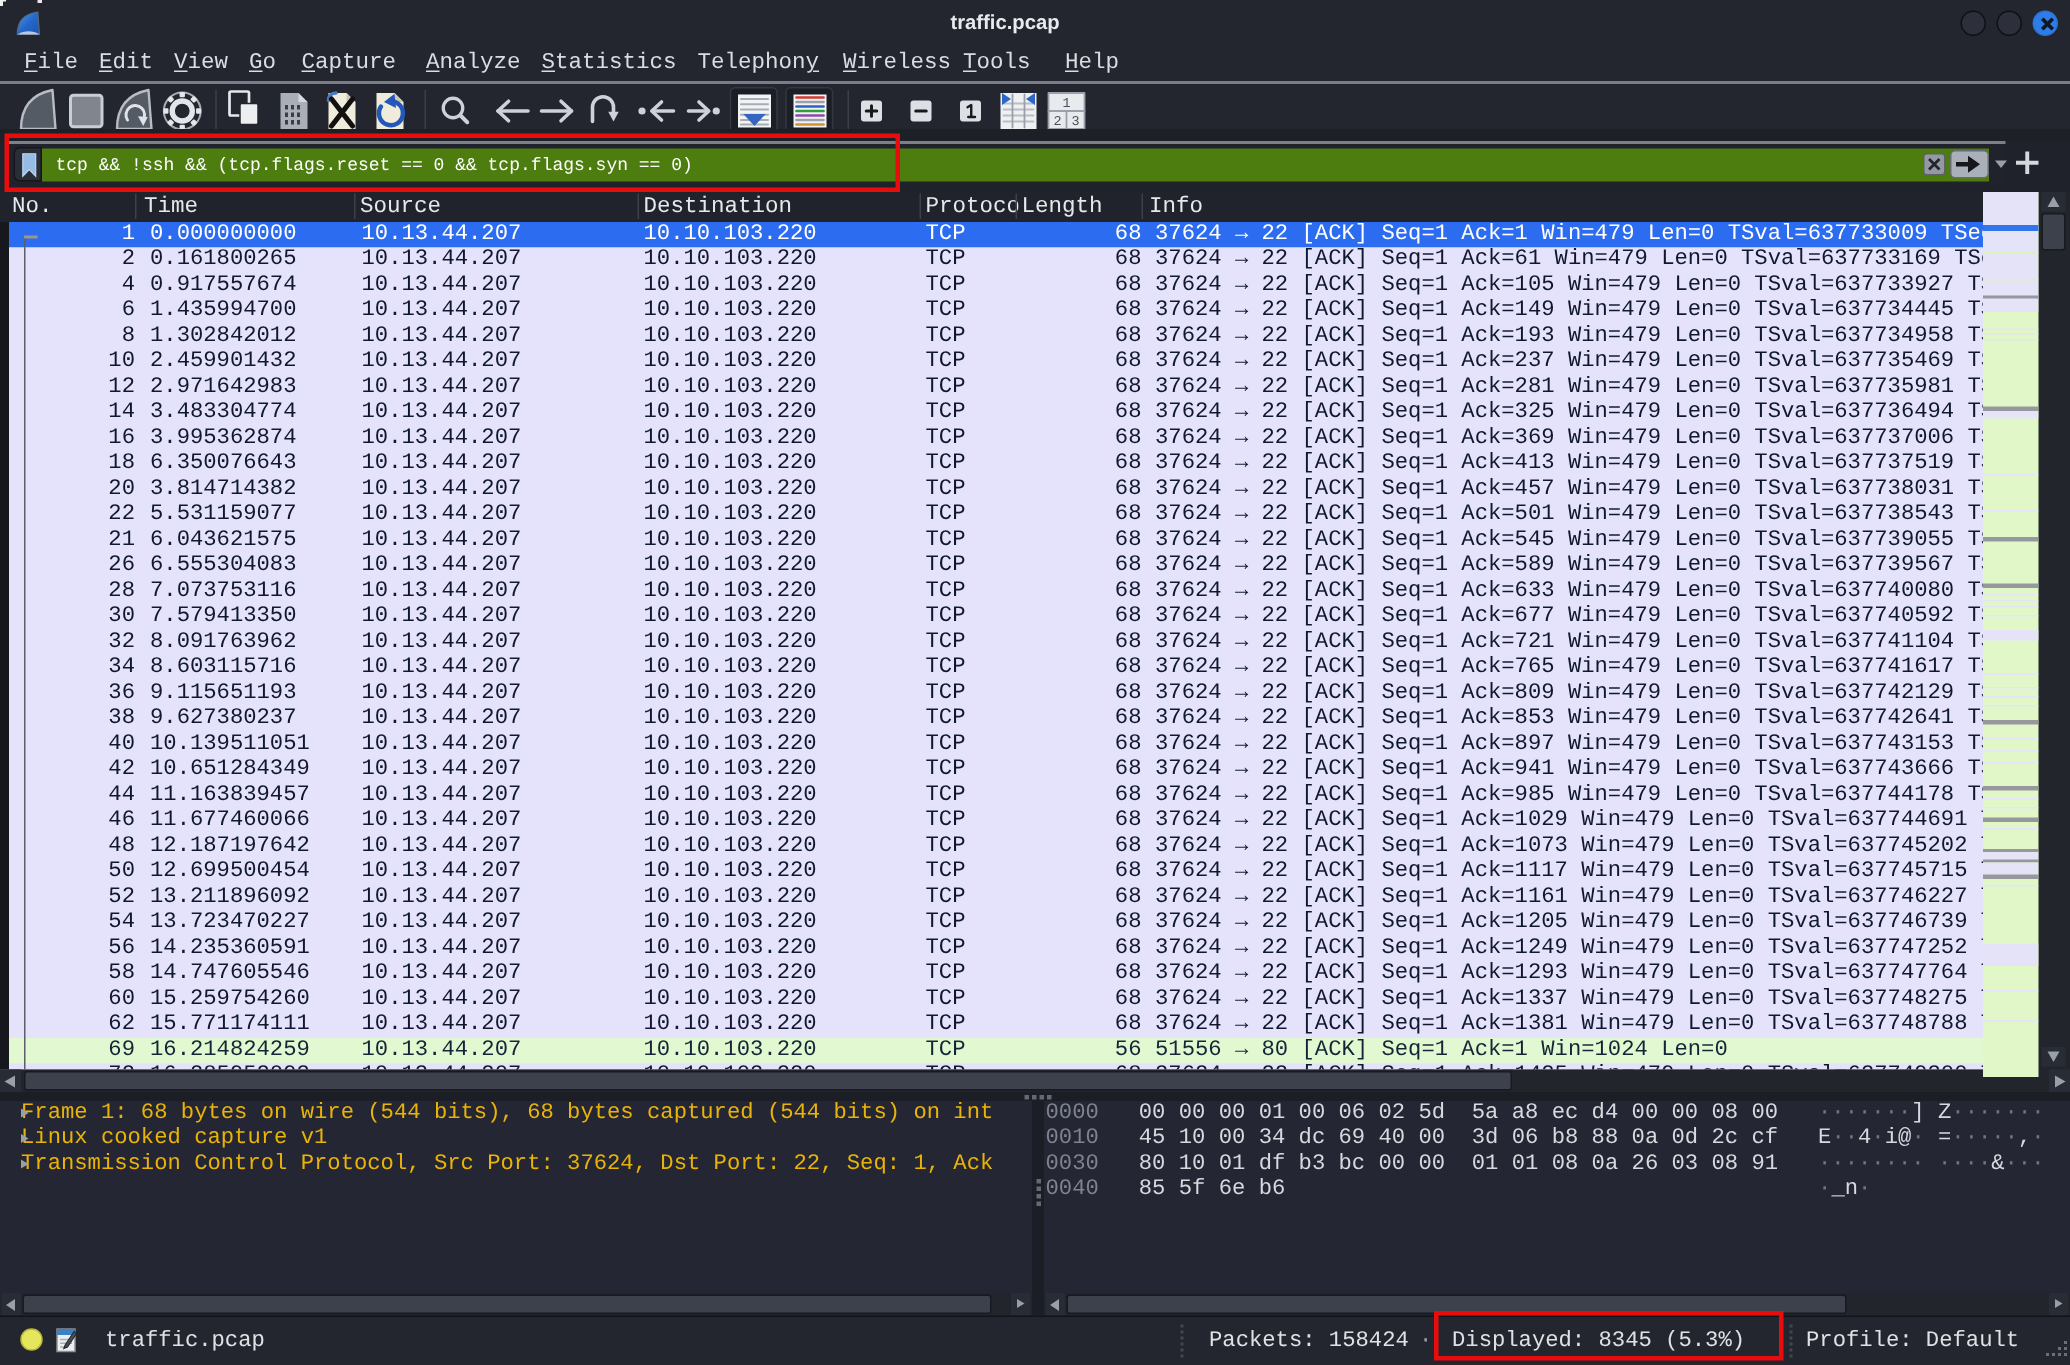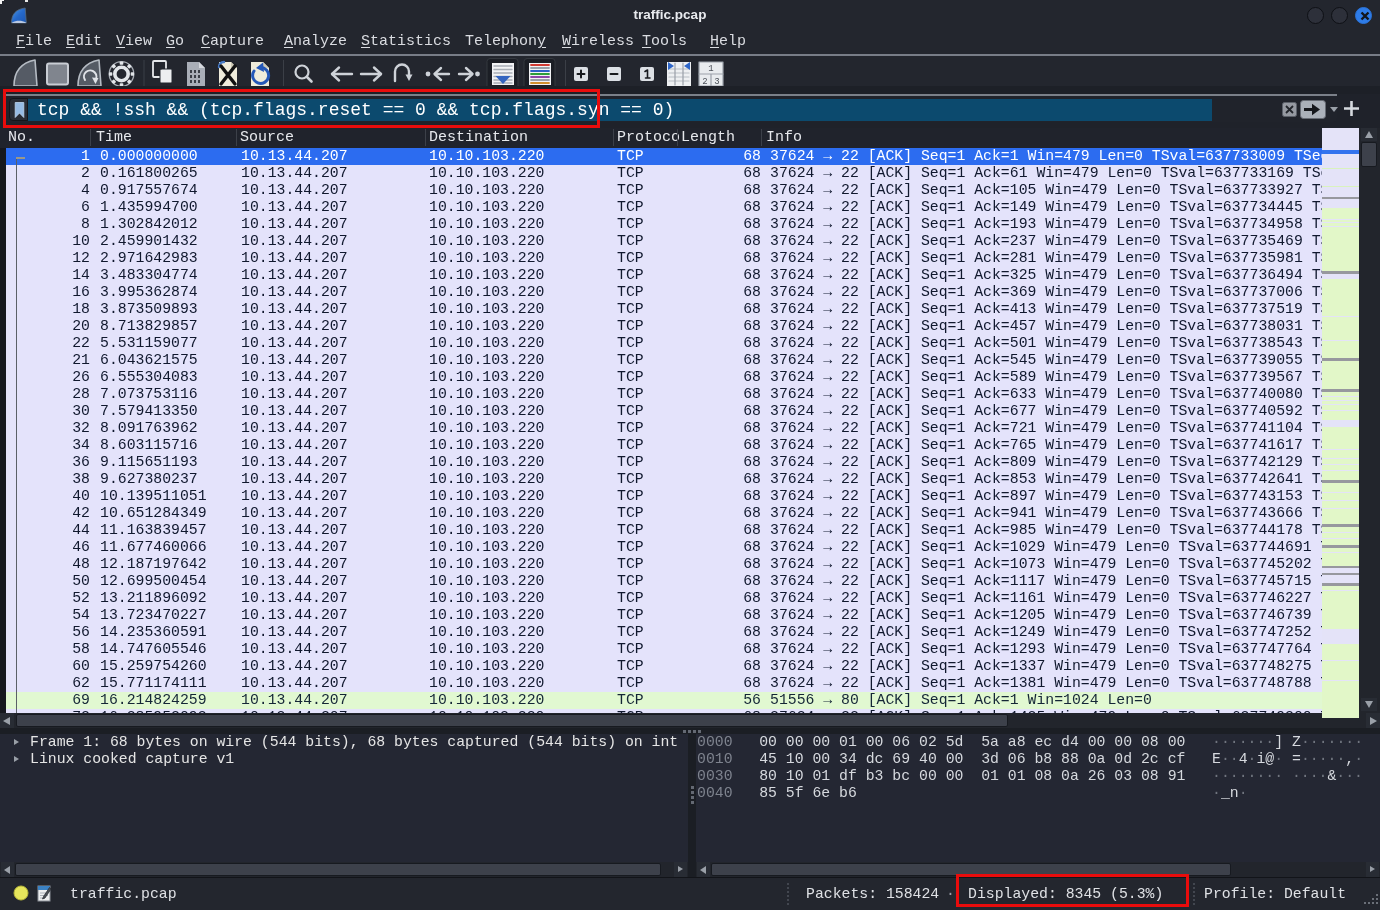--- a/index.html
+++ b/index.html
@@ -19,7 +19,7 @@
 #fline{position:absolute;left:5px;top:0px;width:1332px;height:2px;background:#7b8089}
 #ffield{position:absolute;left:5px;top:2px;width:1332px;height:26px;background:#20232b;border-radius:0 0 4px 4px}
 #fbook{position:absolute;left:4px;top:2px;width:19px;height:23px;background:#292d36;border:1px solid #14161b;border-radius:4px 0 0 4px}
-#fgreen{position:absolute;left:23px;top:3px;width:1184px;height:22px;background:#0c4a6e;color:#fff;font-size:18px;line-height:22px}
+#fgreen{position:absolute;left:23px;top:3px;width:1298px;height:22px;background:#4d7c0f;color:#fff;font-size:12px;line-height:22px}
 #fgreen span{position:absolute;left:9px}
 .fbtn{position:absolute;top:6px}
 

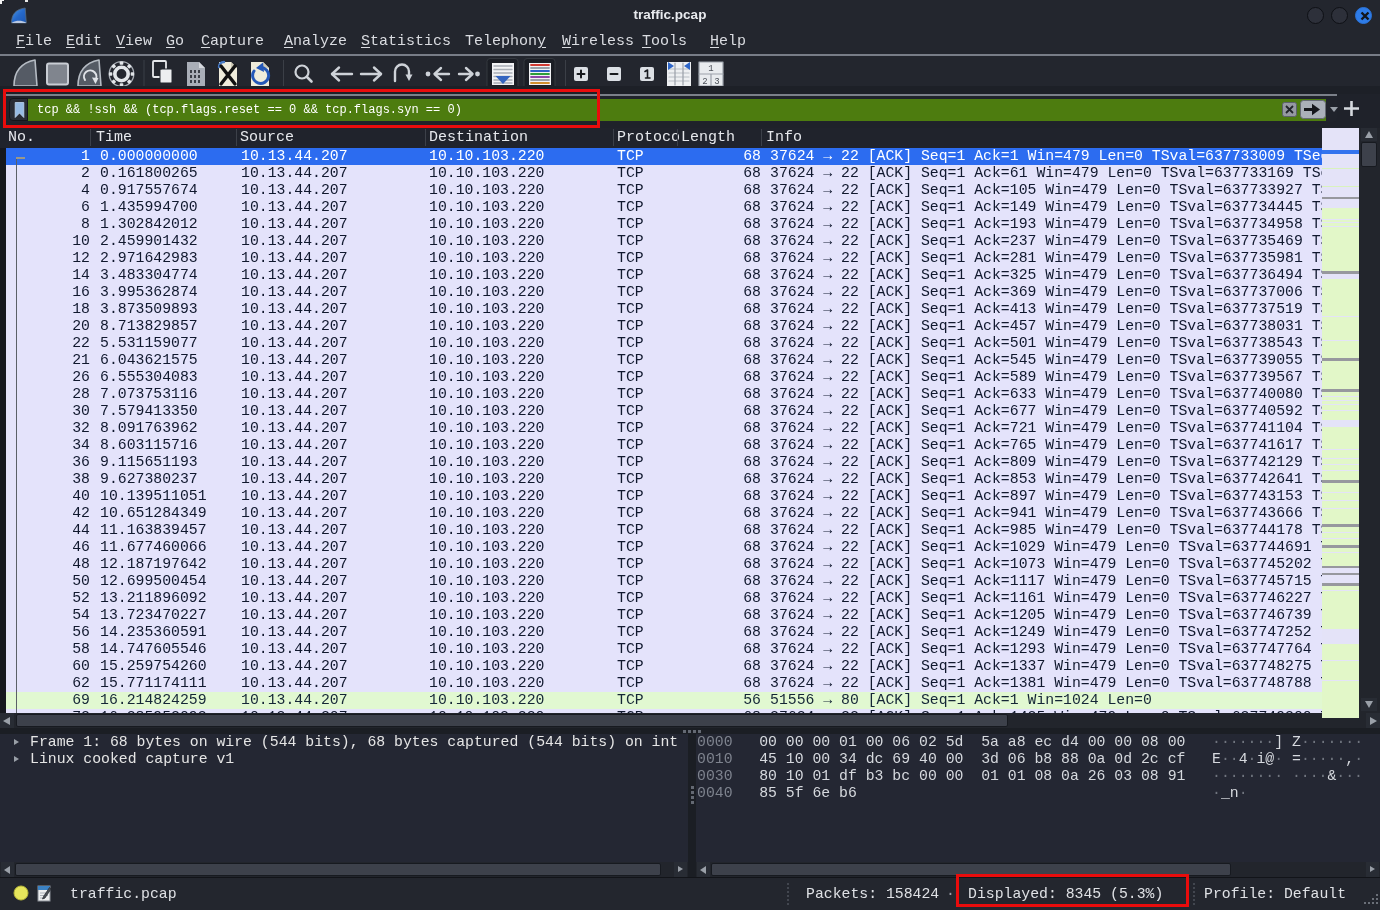--- a/index.html
+++ b/index.html
@@ -340,7 +340,7 @@
       </div>
 <div class="prow tcp" style="top:153px;height:17px">
         <span class="cno">18</span>
-        <span class="ctime">3.873509893</span>
+        <span class="ctime">6.350076643</span>
         <span class="csrc">10.13.44.207</span>
         <span class="cdst">10.10.103.220</span>
         <span class="cpro">TCP</span>

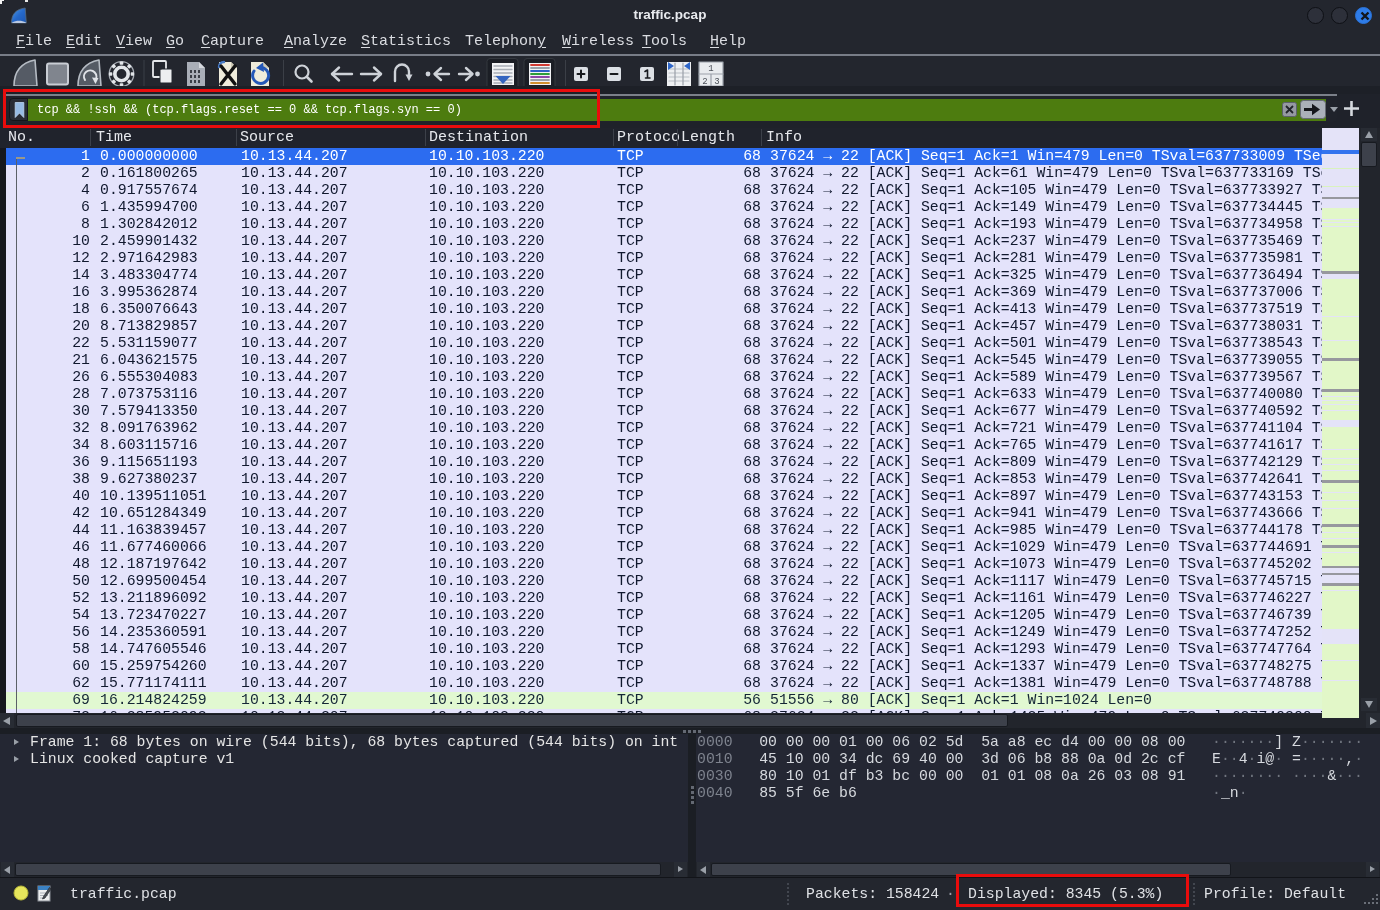--- a/index.html
+++ b/index.html
@@ -349,7 +349,7 @@
       </div>
 <div class="prow tcp" style="top:170px;height:17px">
         <span class="cno">20</span>
-        <span class="ctime">8.713829857</span>
+        <span class="ctime">3.814714382</span>
         <span class="csrc">10.13.44.207</span>
         <span class="cdst">10.10.103.220</span>
         <span class="cpro">TCP</span>

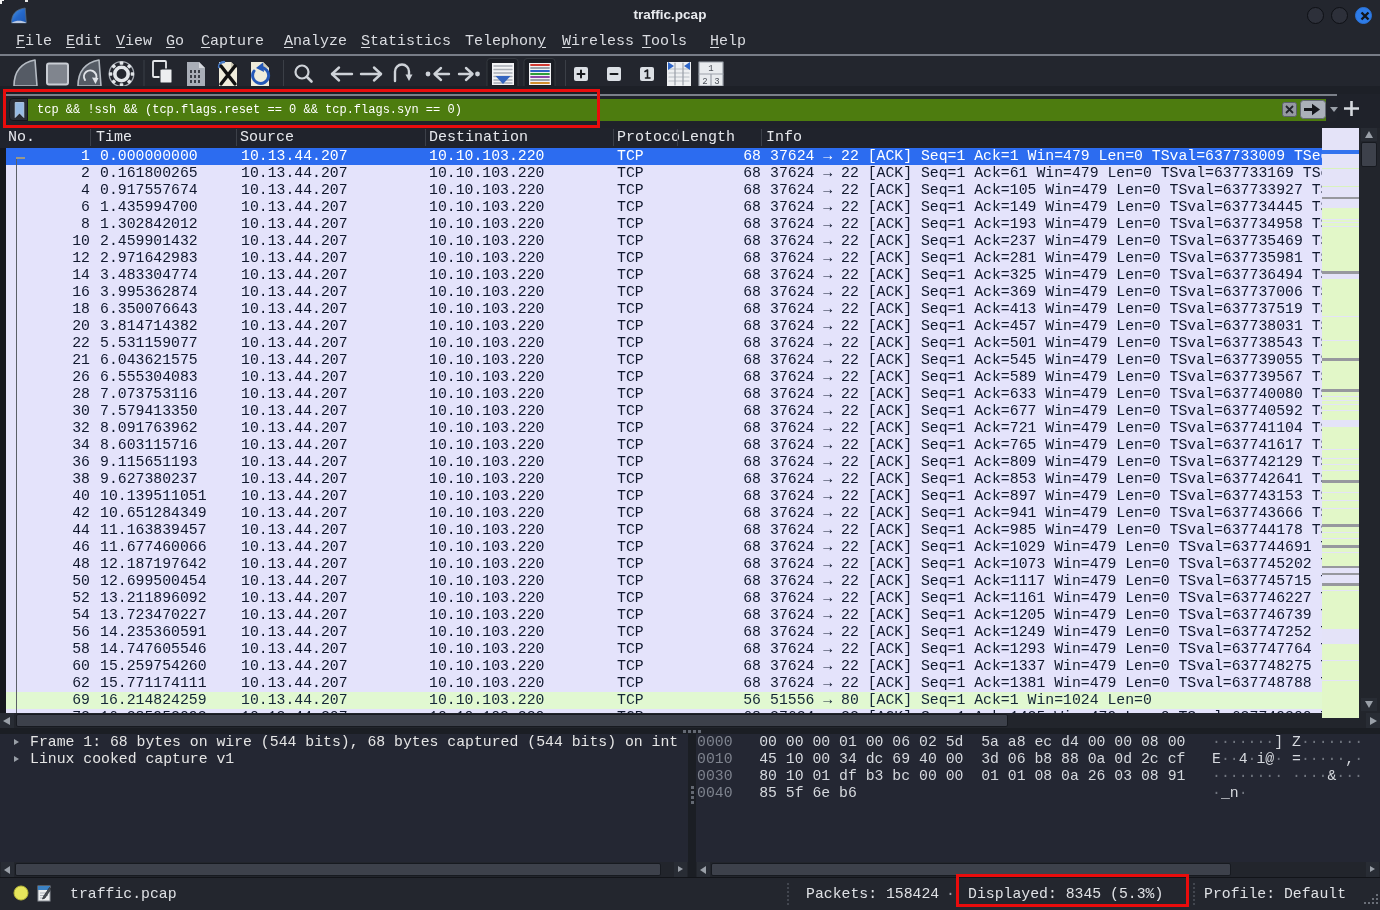--- a/index.html
+++ b/index.html
@@ -55,7 +55,7 @@
 #split1{position:absolute;left:0;top:728px;width:1380px;height:6px;background:#1b1e24}
 
 #dpane{position:absolute;left:0;top:734px;width:688px;height:128px;background:#242733;overflow:hidden}
-.drow{position:relative;height:17px;line-height:17px;color:#e5e5e5;white-space:pre;padding-left:30px}
+.drow{position:relative;height:17px;line-height:17px;color:#eab308;white-space:pre;padding-left:14px}
 .drow .tri{position:absolute;left:14px;top:5px;width:0;height:0;border-left:5px solid #999fa7;border-top:3.5px solid transparent;border-bottom:3.5px solid transparent}
 #vsplit{position:absolute;left:688px;top:734px;width:8px;height:143px;background:#1b1e24}
 #hpane{position:absolute;left:696px;top:734px;width:684px;height:128px;background:#242733;overflow:hidden}

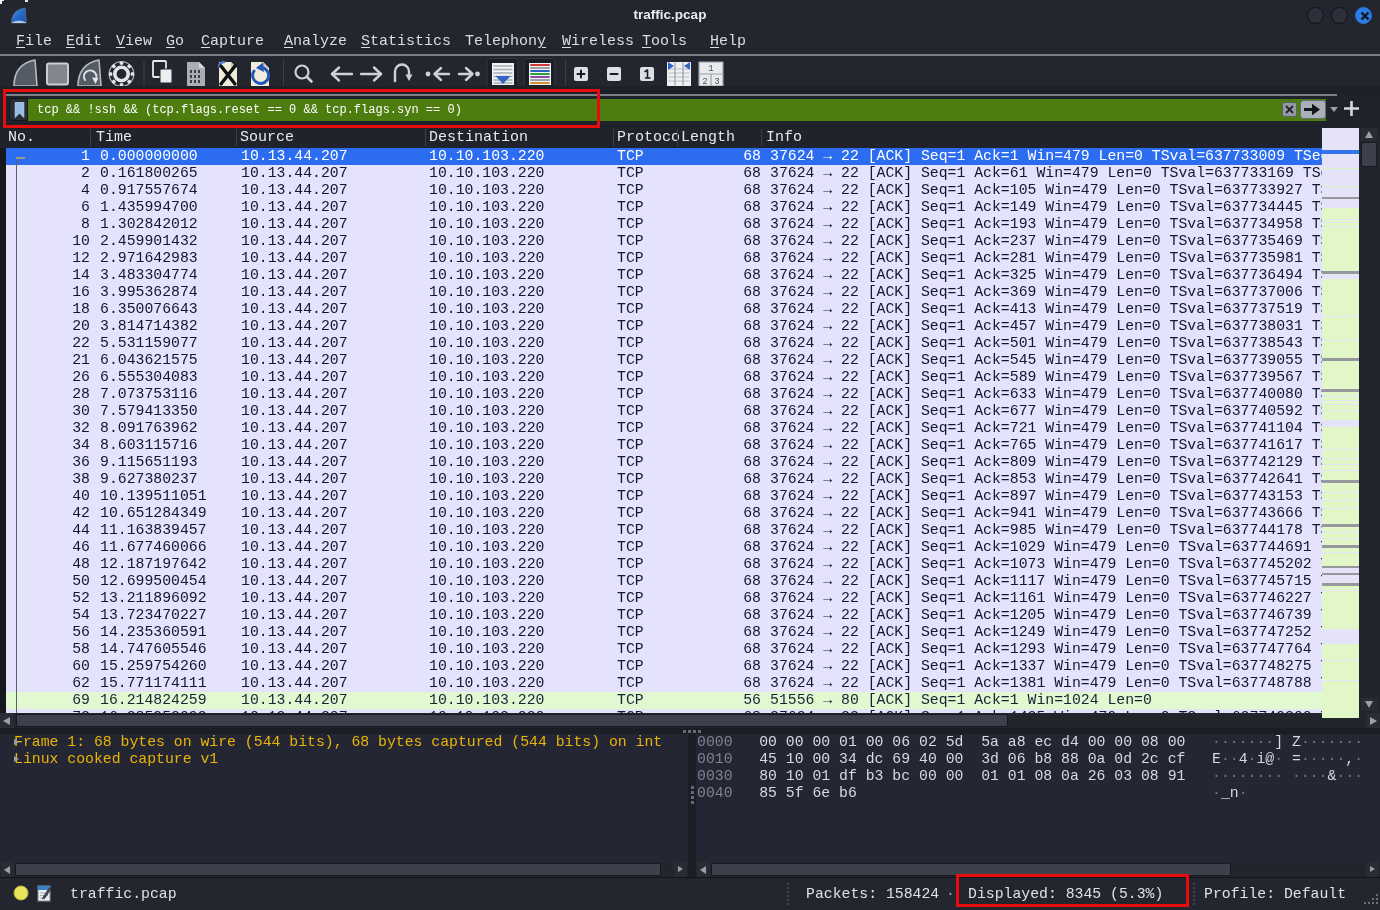--- a/index.html
+++ b/index.html
@@ -630,6 +630,7 @@
   <div id="dpane">
       <div class="drow"><span class="tri"></span>Frame 1: 68 bytes on wire (544 bits), 68 bytes captured (544 bits) on int</div>
 <div class="drow"><span class="tri"></span>Linux cooked capture v1</div>
+<div class="drow"><span class="tri"></span>Transmission Control Protocol, Src Port: 37624, Dst Port: 22, Seq: 1, Ack</div>
     </div>
   <div id="vsplit">
     <div class="dots" style="left:3px;top:52px;width:3px;height:3px;background:#646973;box-shadow:0 5px #646973,0 10px #646973,0 15px #646973"></div>

